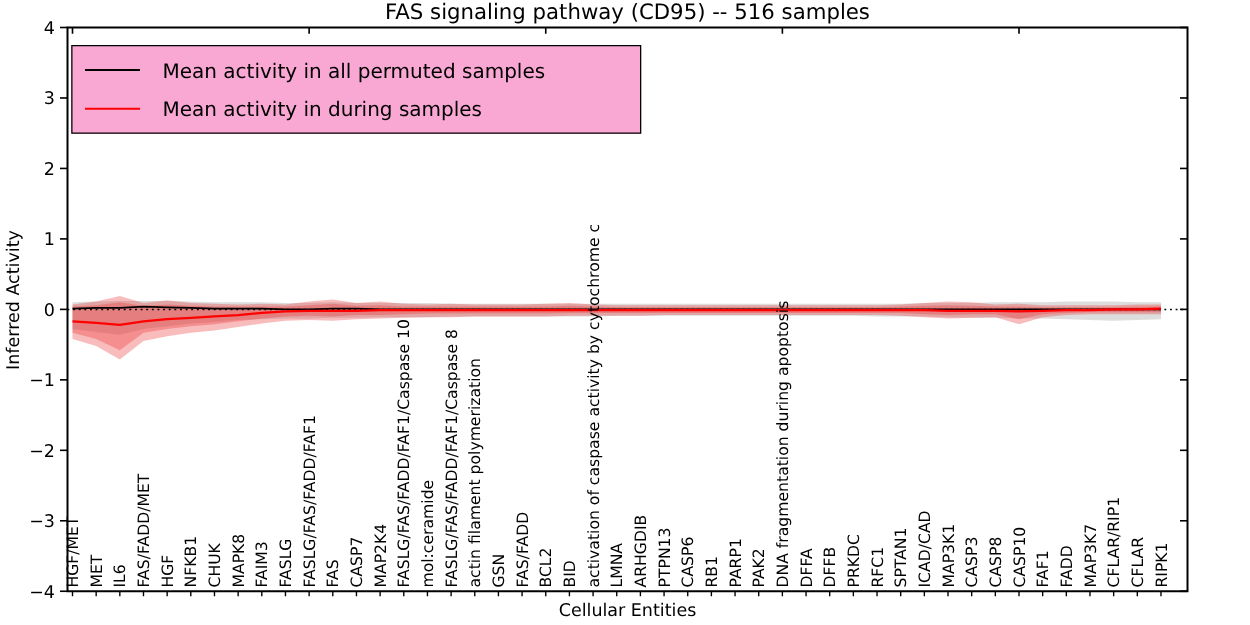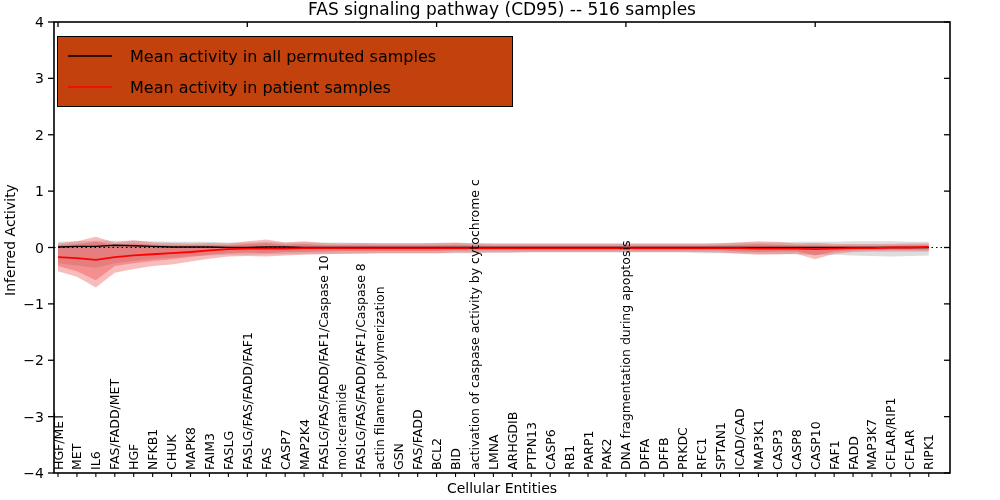--- a/index.html
+++ b/index.html
@@ -8,7 +8,7 @@
   svg text{fill:#000000;}
   .legend{
     position:absolute;left:57px;top:36px;width:434px;
-    background:#c2410c;border:1.6px solid #000000;
+    background:#f9a8d4;border:1.6px solid #000000;
     padding:7px 10px 7px 10px;display:flex;flex-direction:column;gap:7px;
   }
   .legend-row{display:flex;align-items:center;gap:18px;height:24px;}

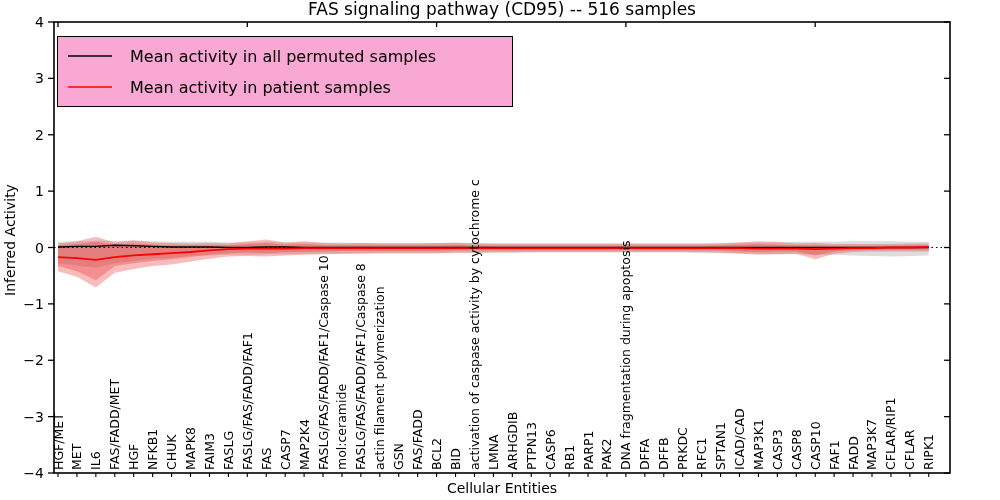--- a/index.html
+++ b/index.html
@@ -177,7 +177,7 @@
       <svg class="legend-swatch" width="44" height="4">
         <line x1="0" y1="2" x2="44" y2="2" stroke-width="1.6" stroke="#ff0000"></line>
       </svg>
-      <span class="legend-label">Mean activity in patient samples</span>
+      <span class="legend-label">Mean activity in during samples</span>
     </div>
   </div>
 </div>

